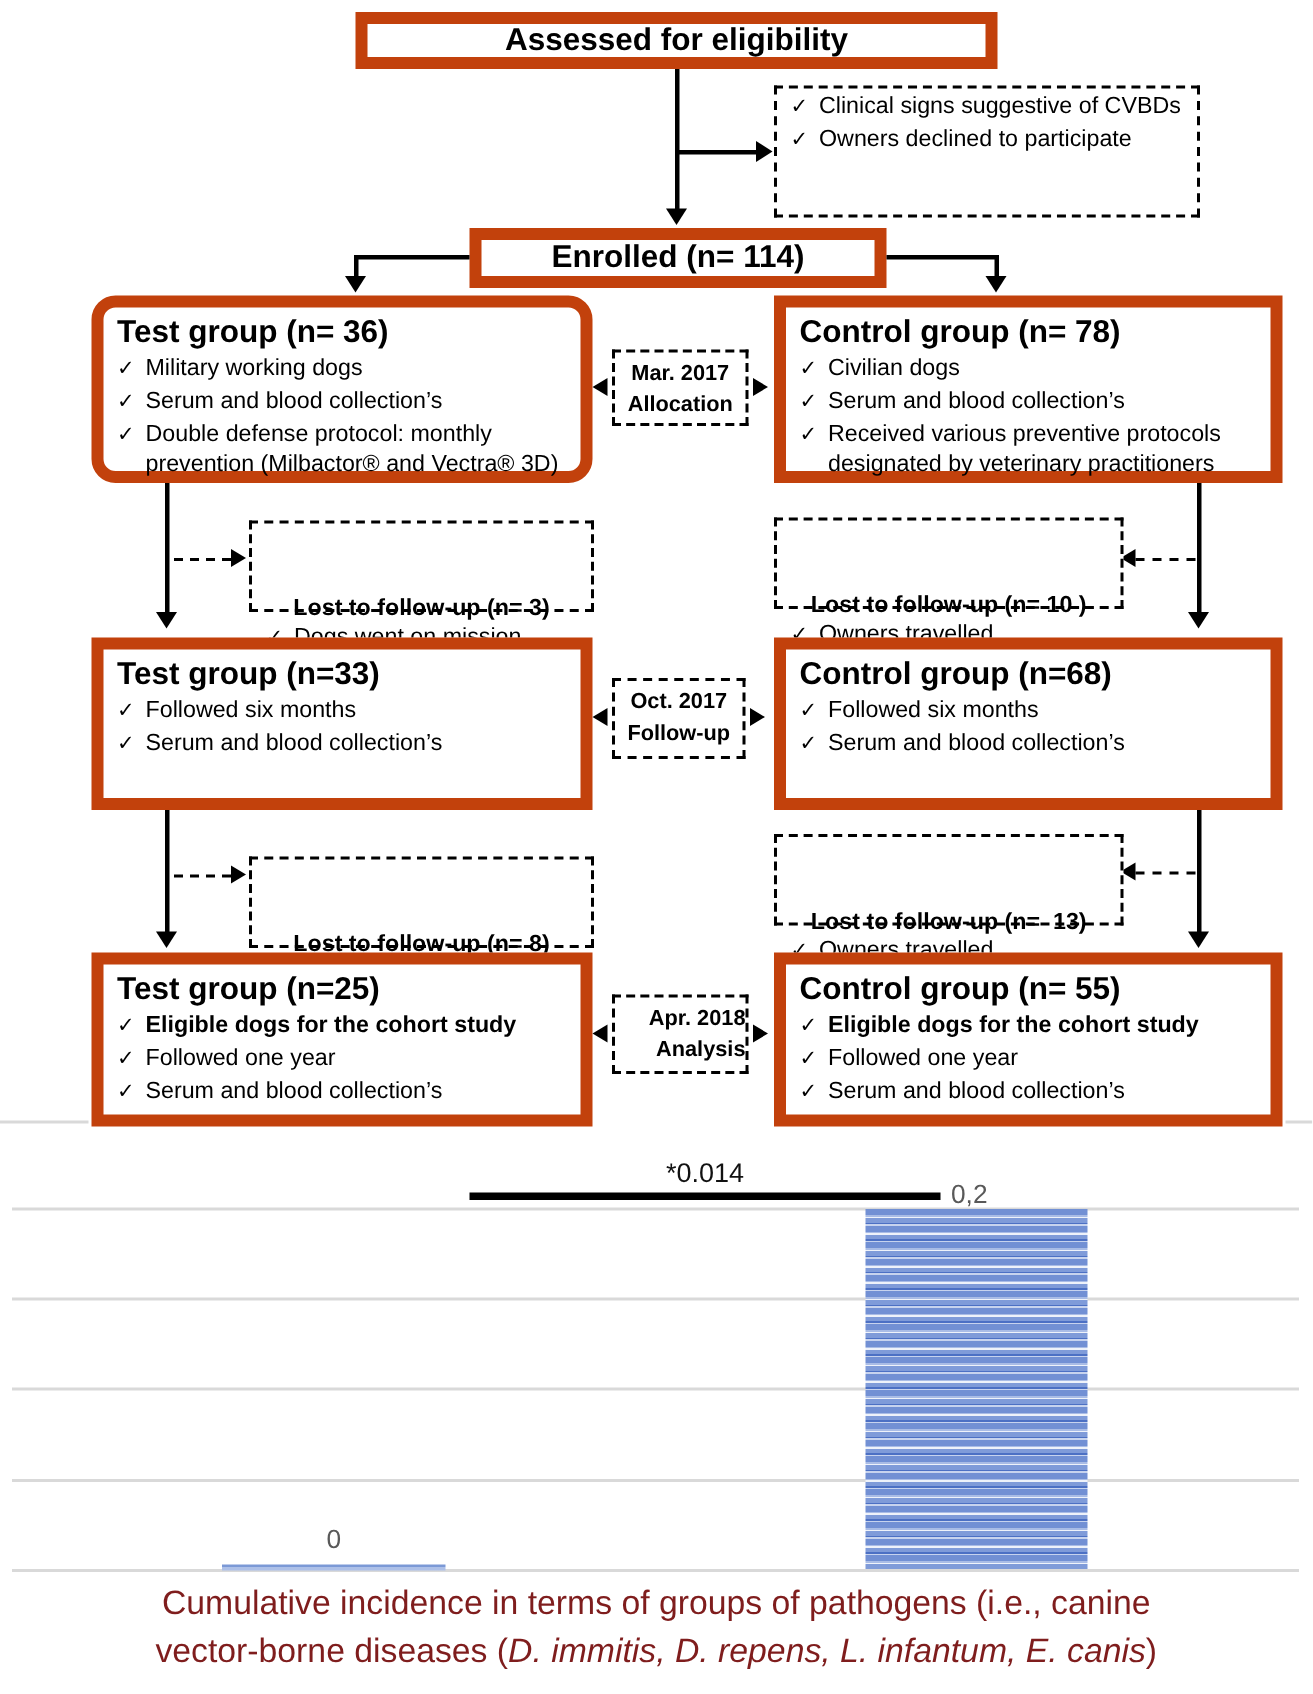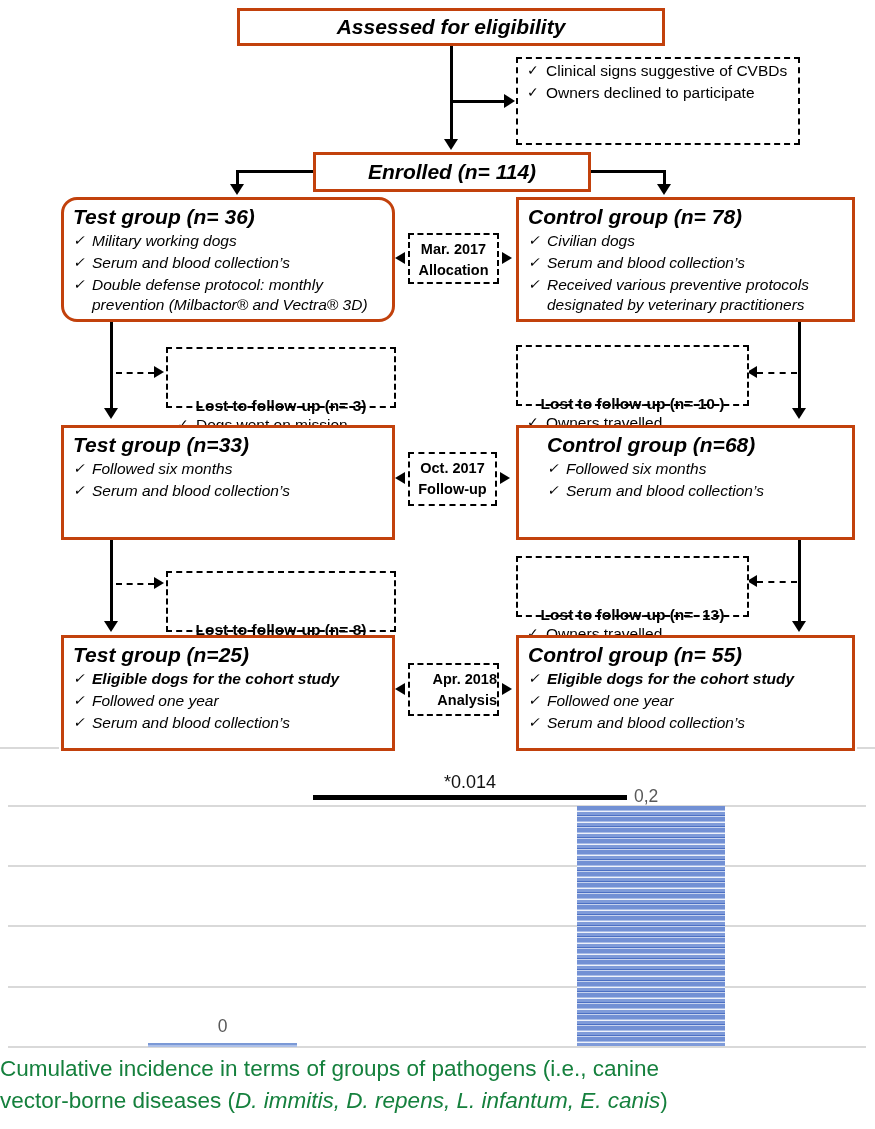--- a/index.html
+++ b/index.html
@@ -7,7 +7,7 @@
          font-family:"Liberation Sans",sans-serif;color:#000;}
   
   .box{position:absolute;background:#fff;box-sizing:border-box;}
-  .solid{border:3px solid #c2410c;font-style:italic;}
+  .solid{border:8px solid #c2410c;}
   .dashdot{border:2px dashed #000;}
   .center-title{display:flex;align-items:center;justify-content:center;font-weight:bold;}
   .grp-title{font-weight:bold;font-size:21px;line-height:1.3;padding:3px 8px 1px 9px;}

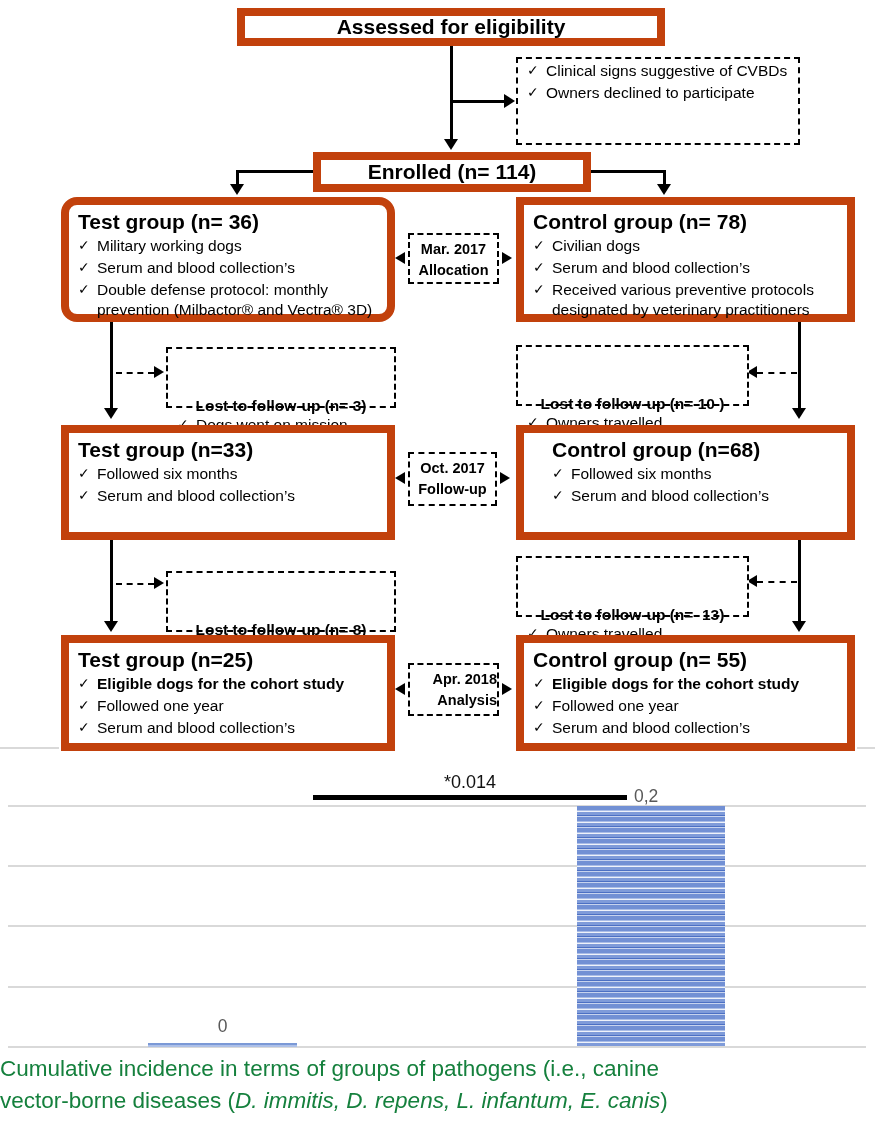--- a/index.html
+++ b/index.html
@@ -148,7 +148,7 @@
       <span class="txt">Serum and blood collection’s</span>
     </div>
   </div>
-  <div class="box solid" style="left:516px;top:425px;width:339px;height:115px;padding-left:19px;">
+  <div class="box solid" style="left:516px;top:425px;width:339px;height:115px;">
     <div class="grp-title">Control group (n=68)</div>
     <div class="item">
       <span class="chk">✓</span>

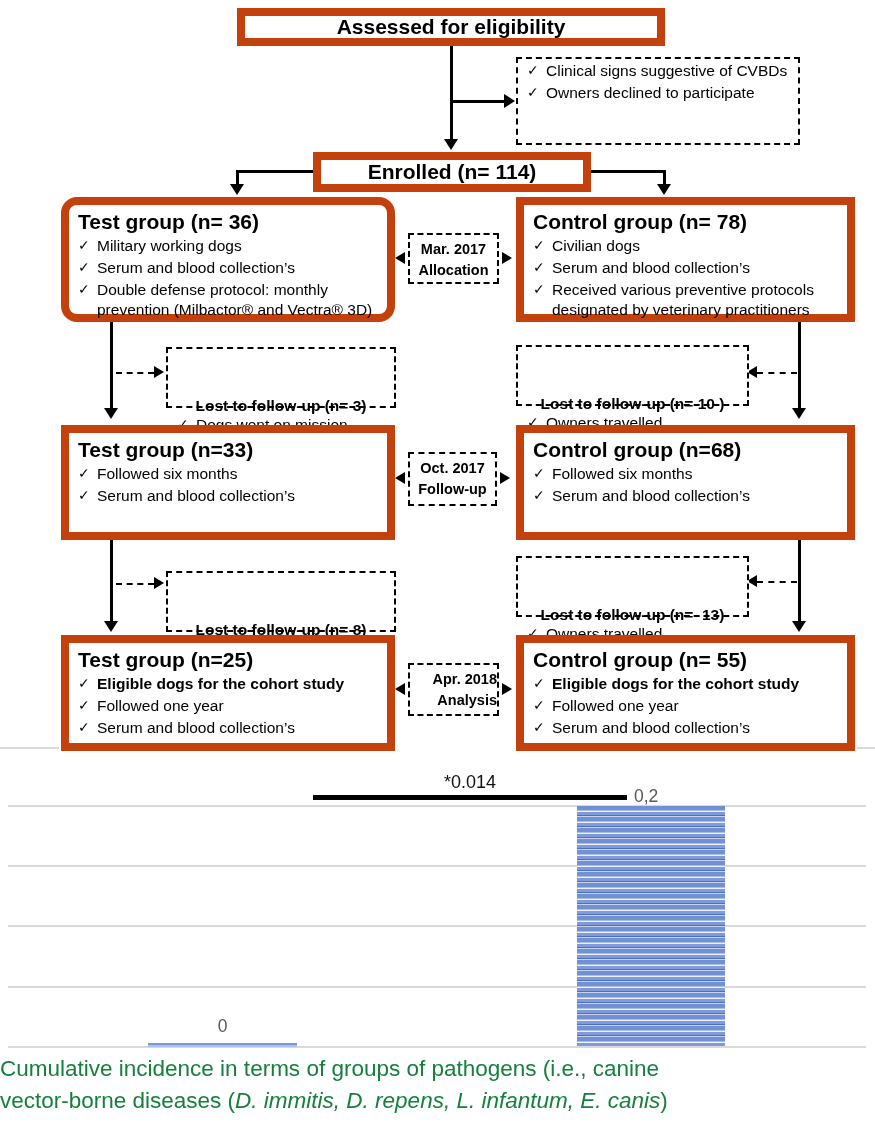--- a/index.html
+++ b/index.html
@@ -35,7 +35,7 @@
       #7290d4 0px,#7290d4 4px,#a9bce6 4px,#a9bce6 5px,#eef2fa 5px,#eef2fa 6px,
       #7f9bd9 6px,#7f9bd9 9px,#4c70c4 9px,#4c70c4 10px,#c7d3ee 10px,#c7d3ee 11px);}
   .bar-test{position:absolute;background:linear-gradient(180deg,#7b99d6 0 2px,#adc0e8 2px 100%);}
-  .caption{position:absolute;width:875px;text-align:left;font-size:22.5px;line-height:1.42;color:#15803d;}
+  .caption{position:absolute;width:875px;text-align:center;font-size:22.5px;line-height:1.42;color:#7f1d1d;}
   .caption .it{font-style:italic;}
 </style>
 </head>

